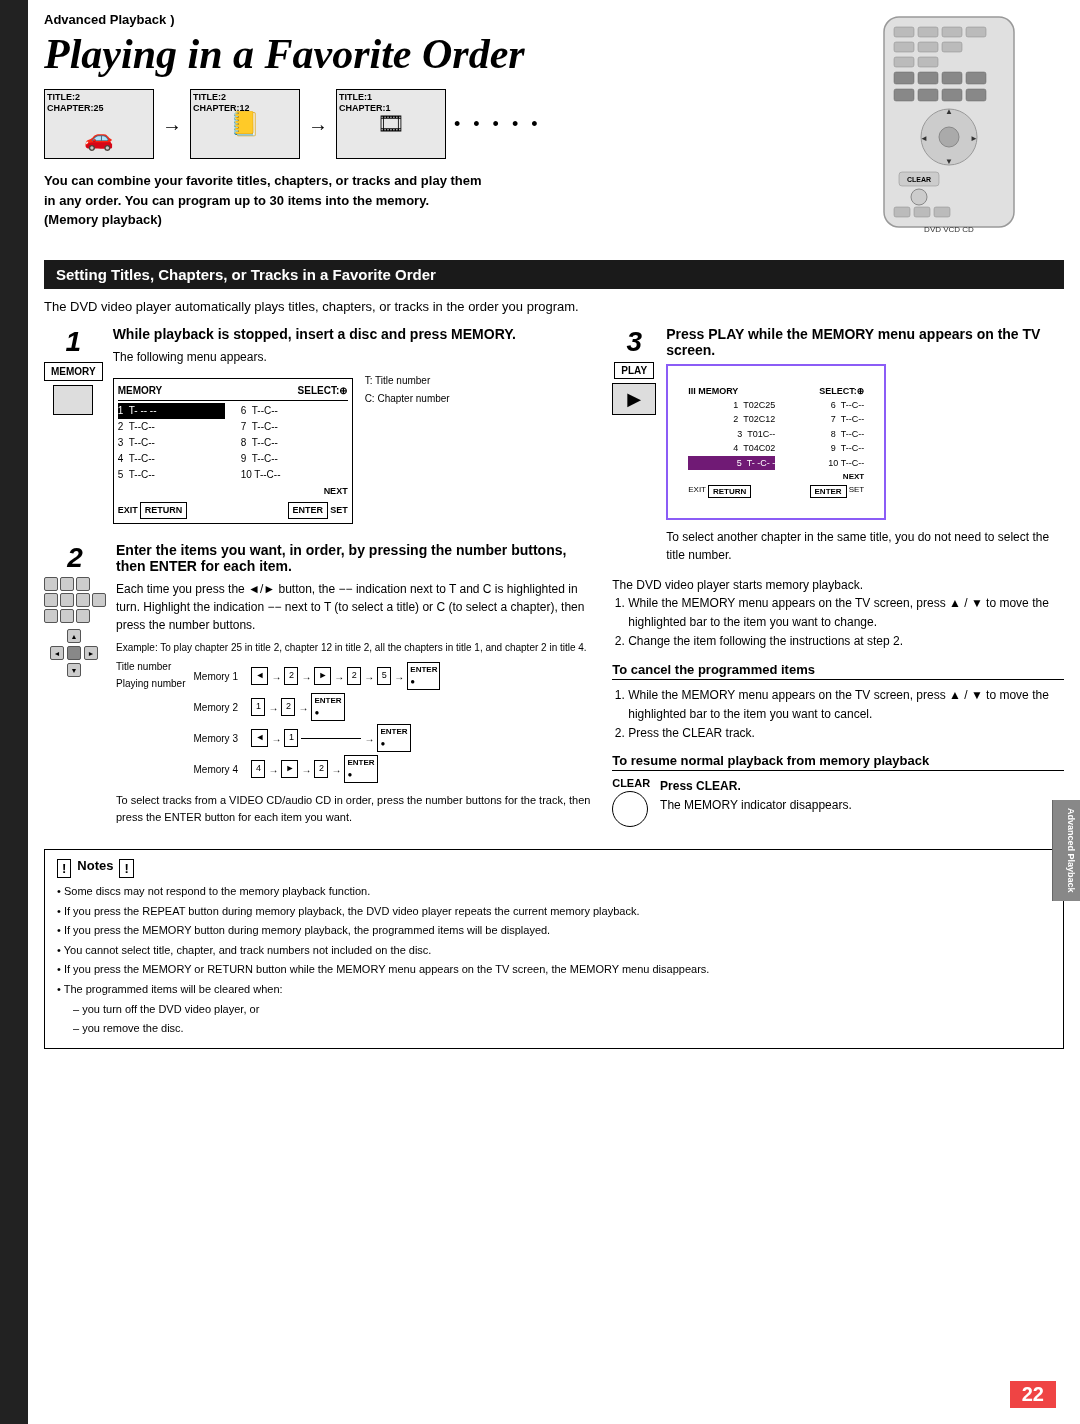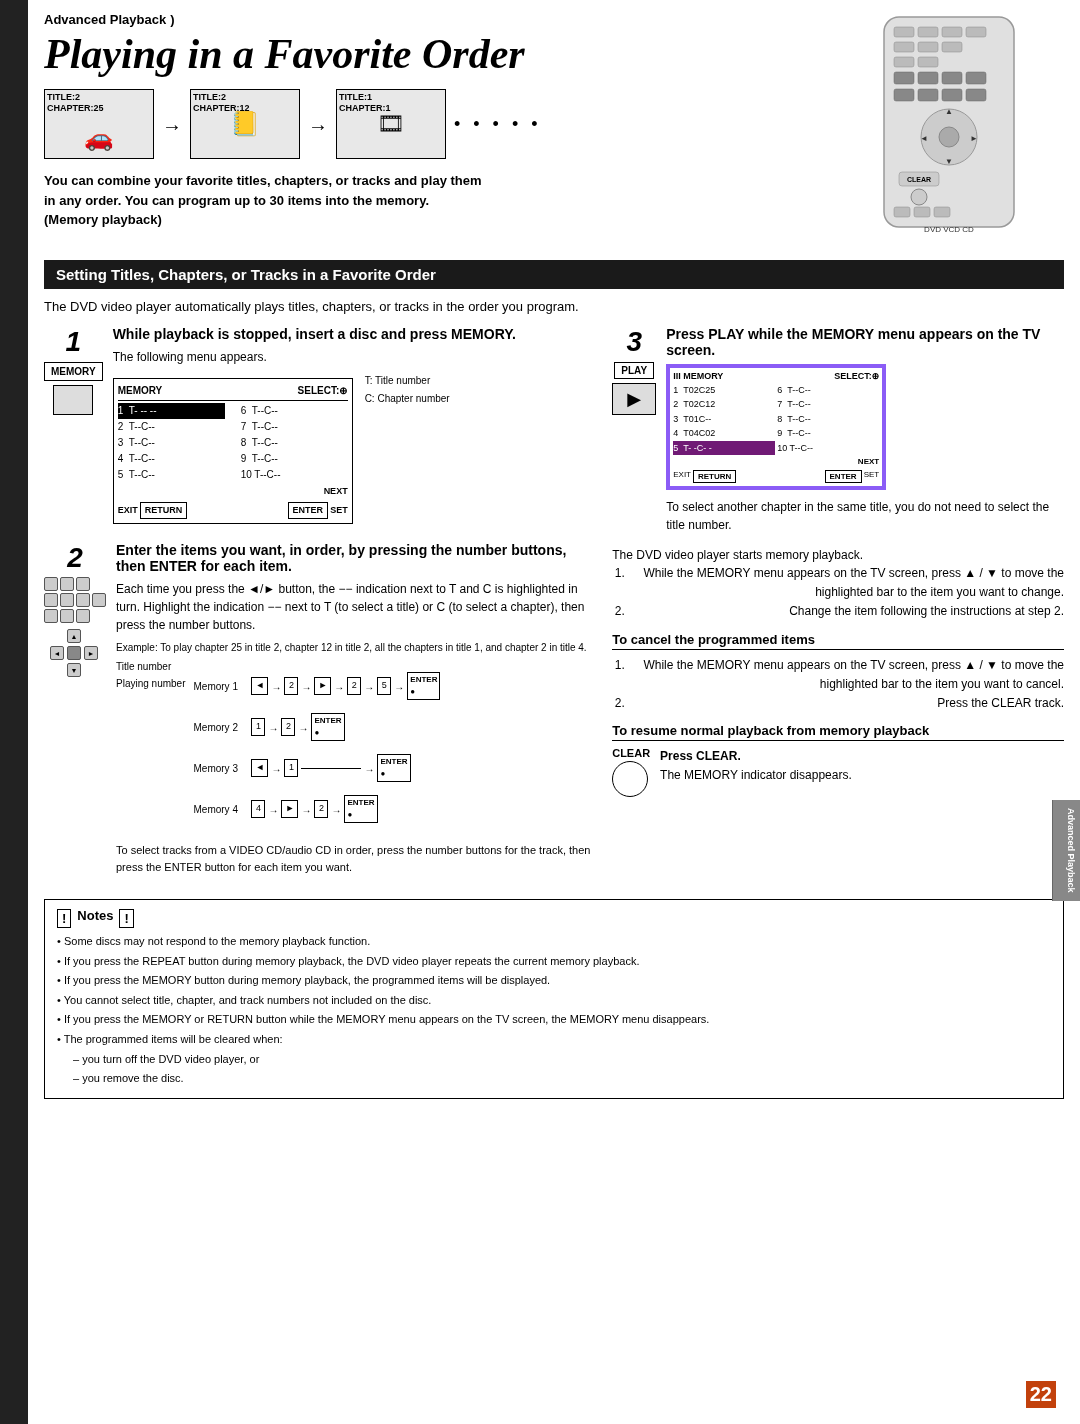--- a/index.html
+++ b/index.html
@@ -370,8 +370,8 @@
     }
 
     .memory-menu-box2 {
-      border: 4px solid #8b5cf6;
-      padding: 3px;
+      border: 2px solid #8b5cf6;
+      padding: 20px;
       font-size: 10px;
       background: #fff;
       width: 220px;

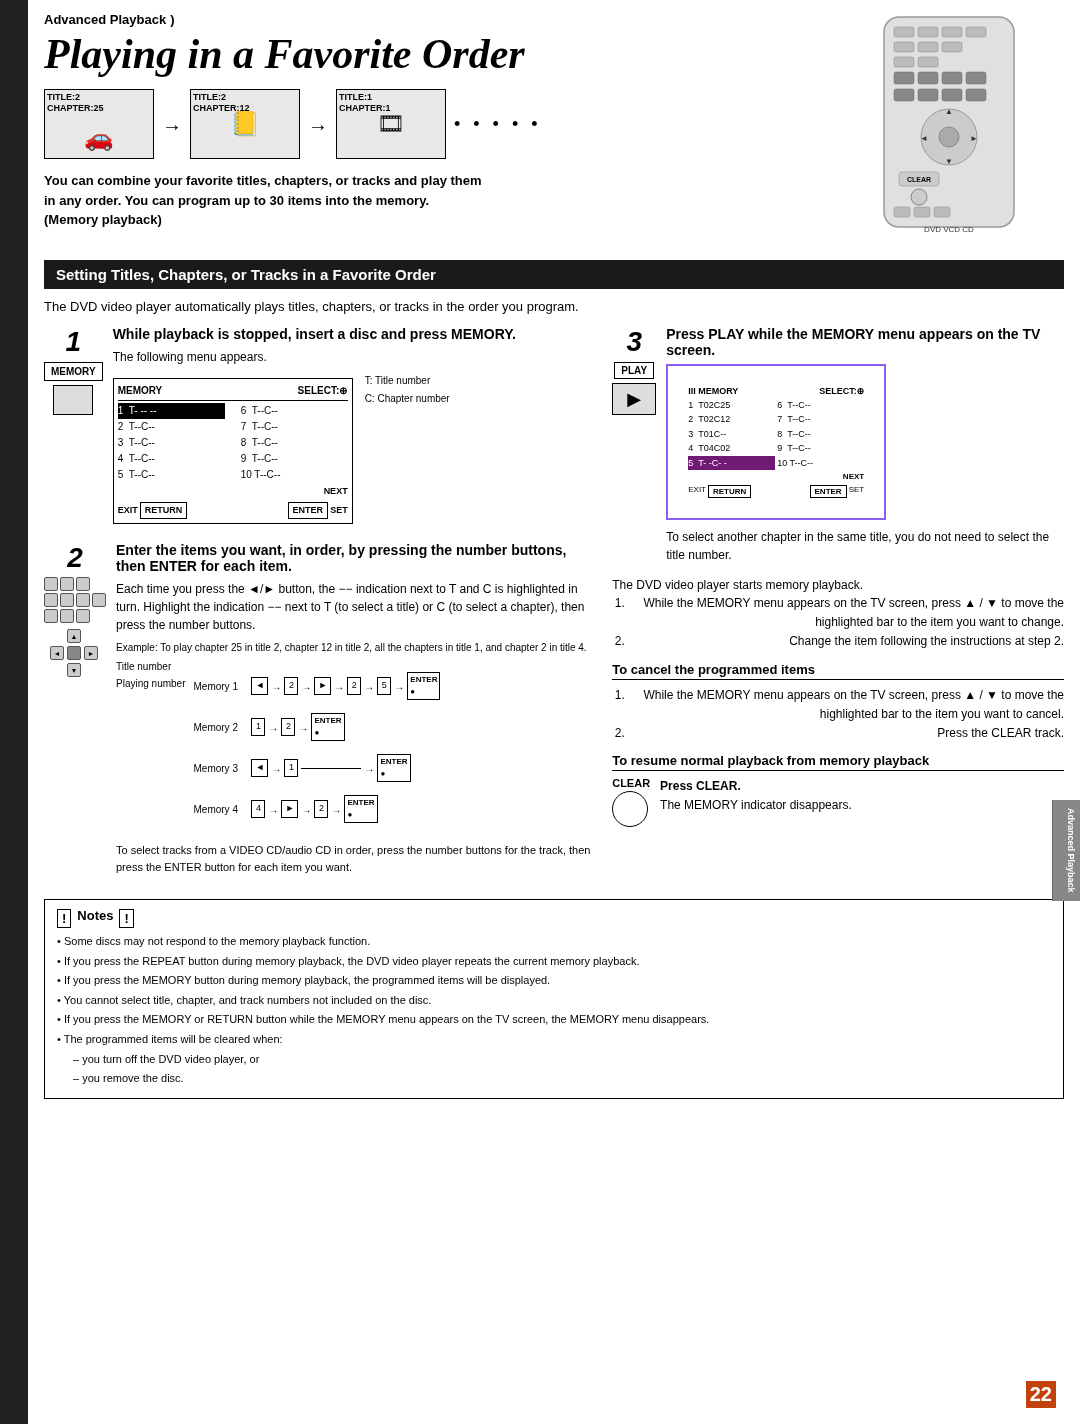--- a/index.html
+++ b/index.html
@@ -396,6 +396,7 @@
     .menu-row-item {
       font-size: 9px;
       line-height: 1.6;
+      text-align: right;
     }
 
     .menu-row-item.hl {

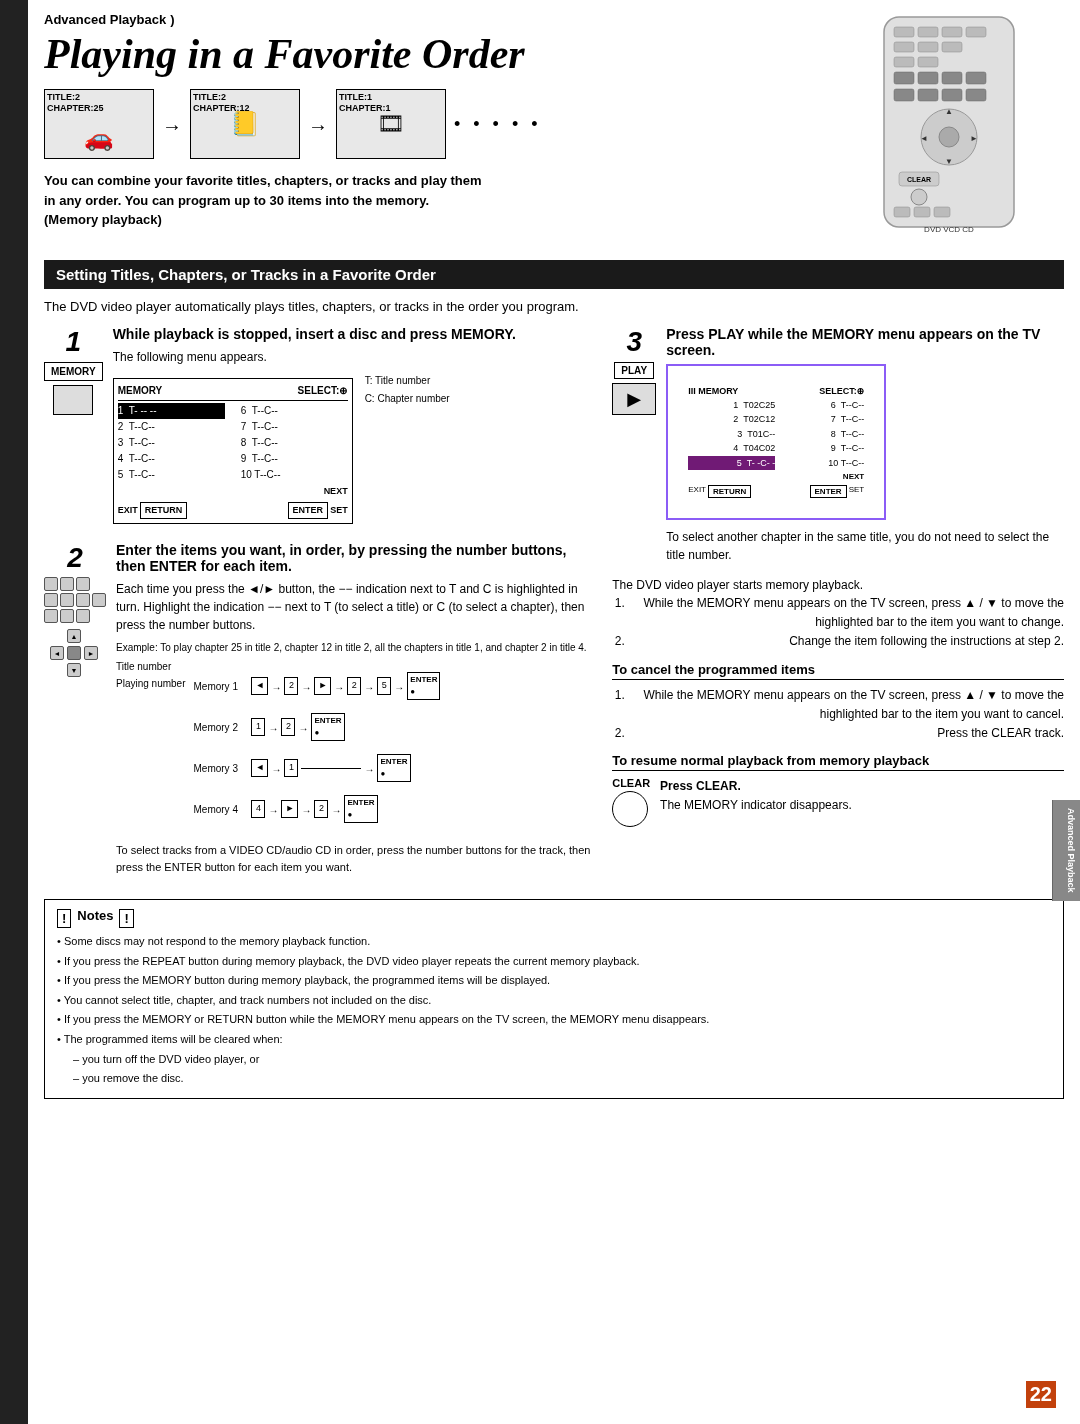--- a/index.html
+++ b/index.html
@@ -265,7 +265,6 @@
 
     .sub-section-body ol {
       padding-left: 16px;
-      text-align: right;
     }
 
     

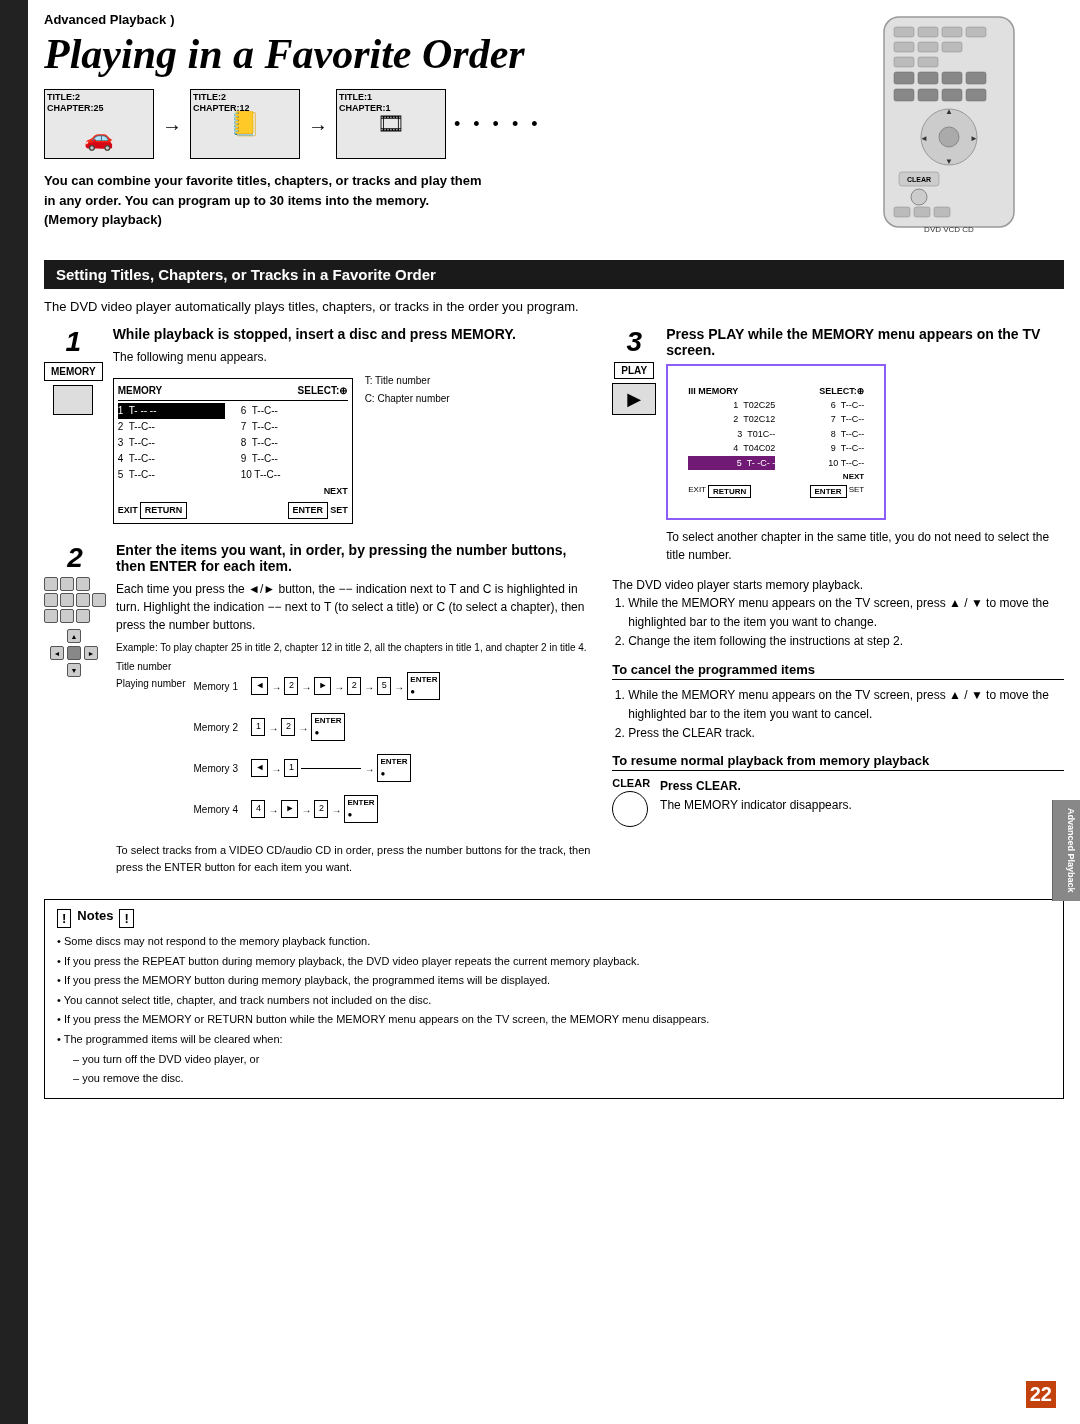--- a/index.html
+++ b/index.html
@@ -229,7 +229,7 @@
       align-items: center;
       gap: 3px;
       font-size: 10px;
-      margin: 13px 0;
+      margin: 3px 0;
     }
 
     .example-label {

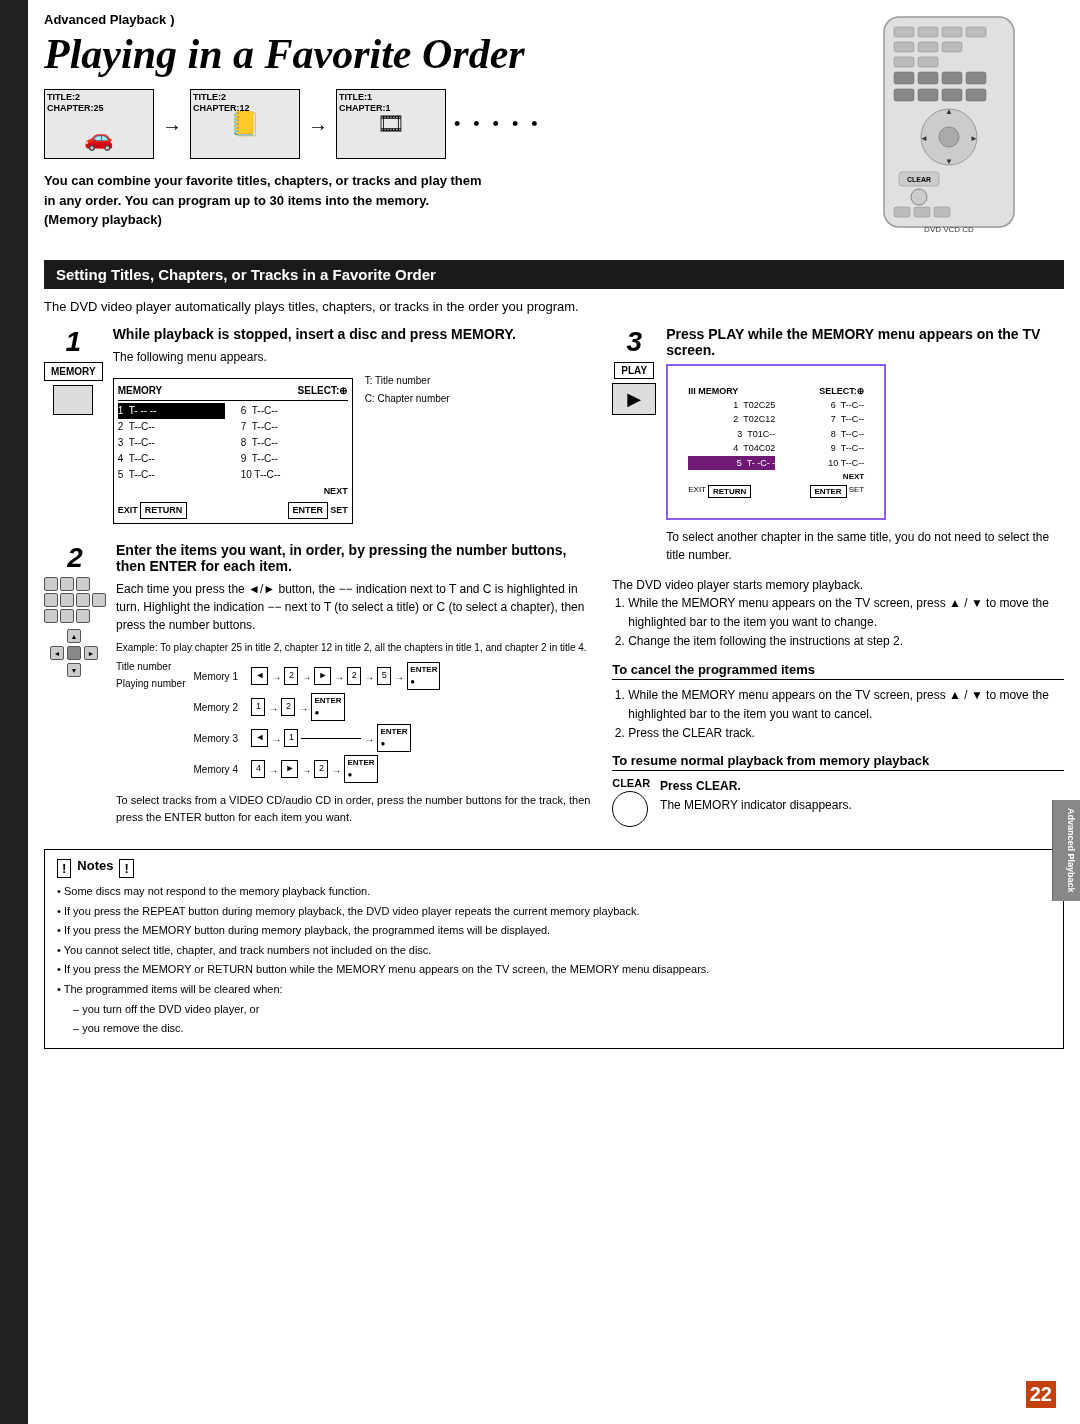--- a/index.html
+++ b/index.html
@@ -316,9 +316,9 @@
     }
 
     .page-num-box {
-      background: #c2410c;
+      background: #ef4444;
       color: #fff;
-      padding: 2px 4px;
+      padding: 2px 12px;
       font-size: 20px;
       font-weight: bold;
     }

